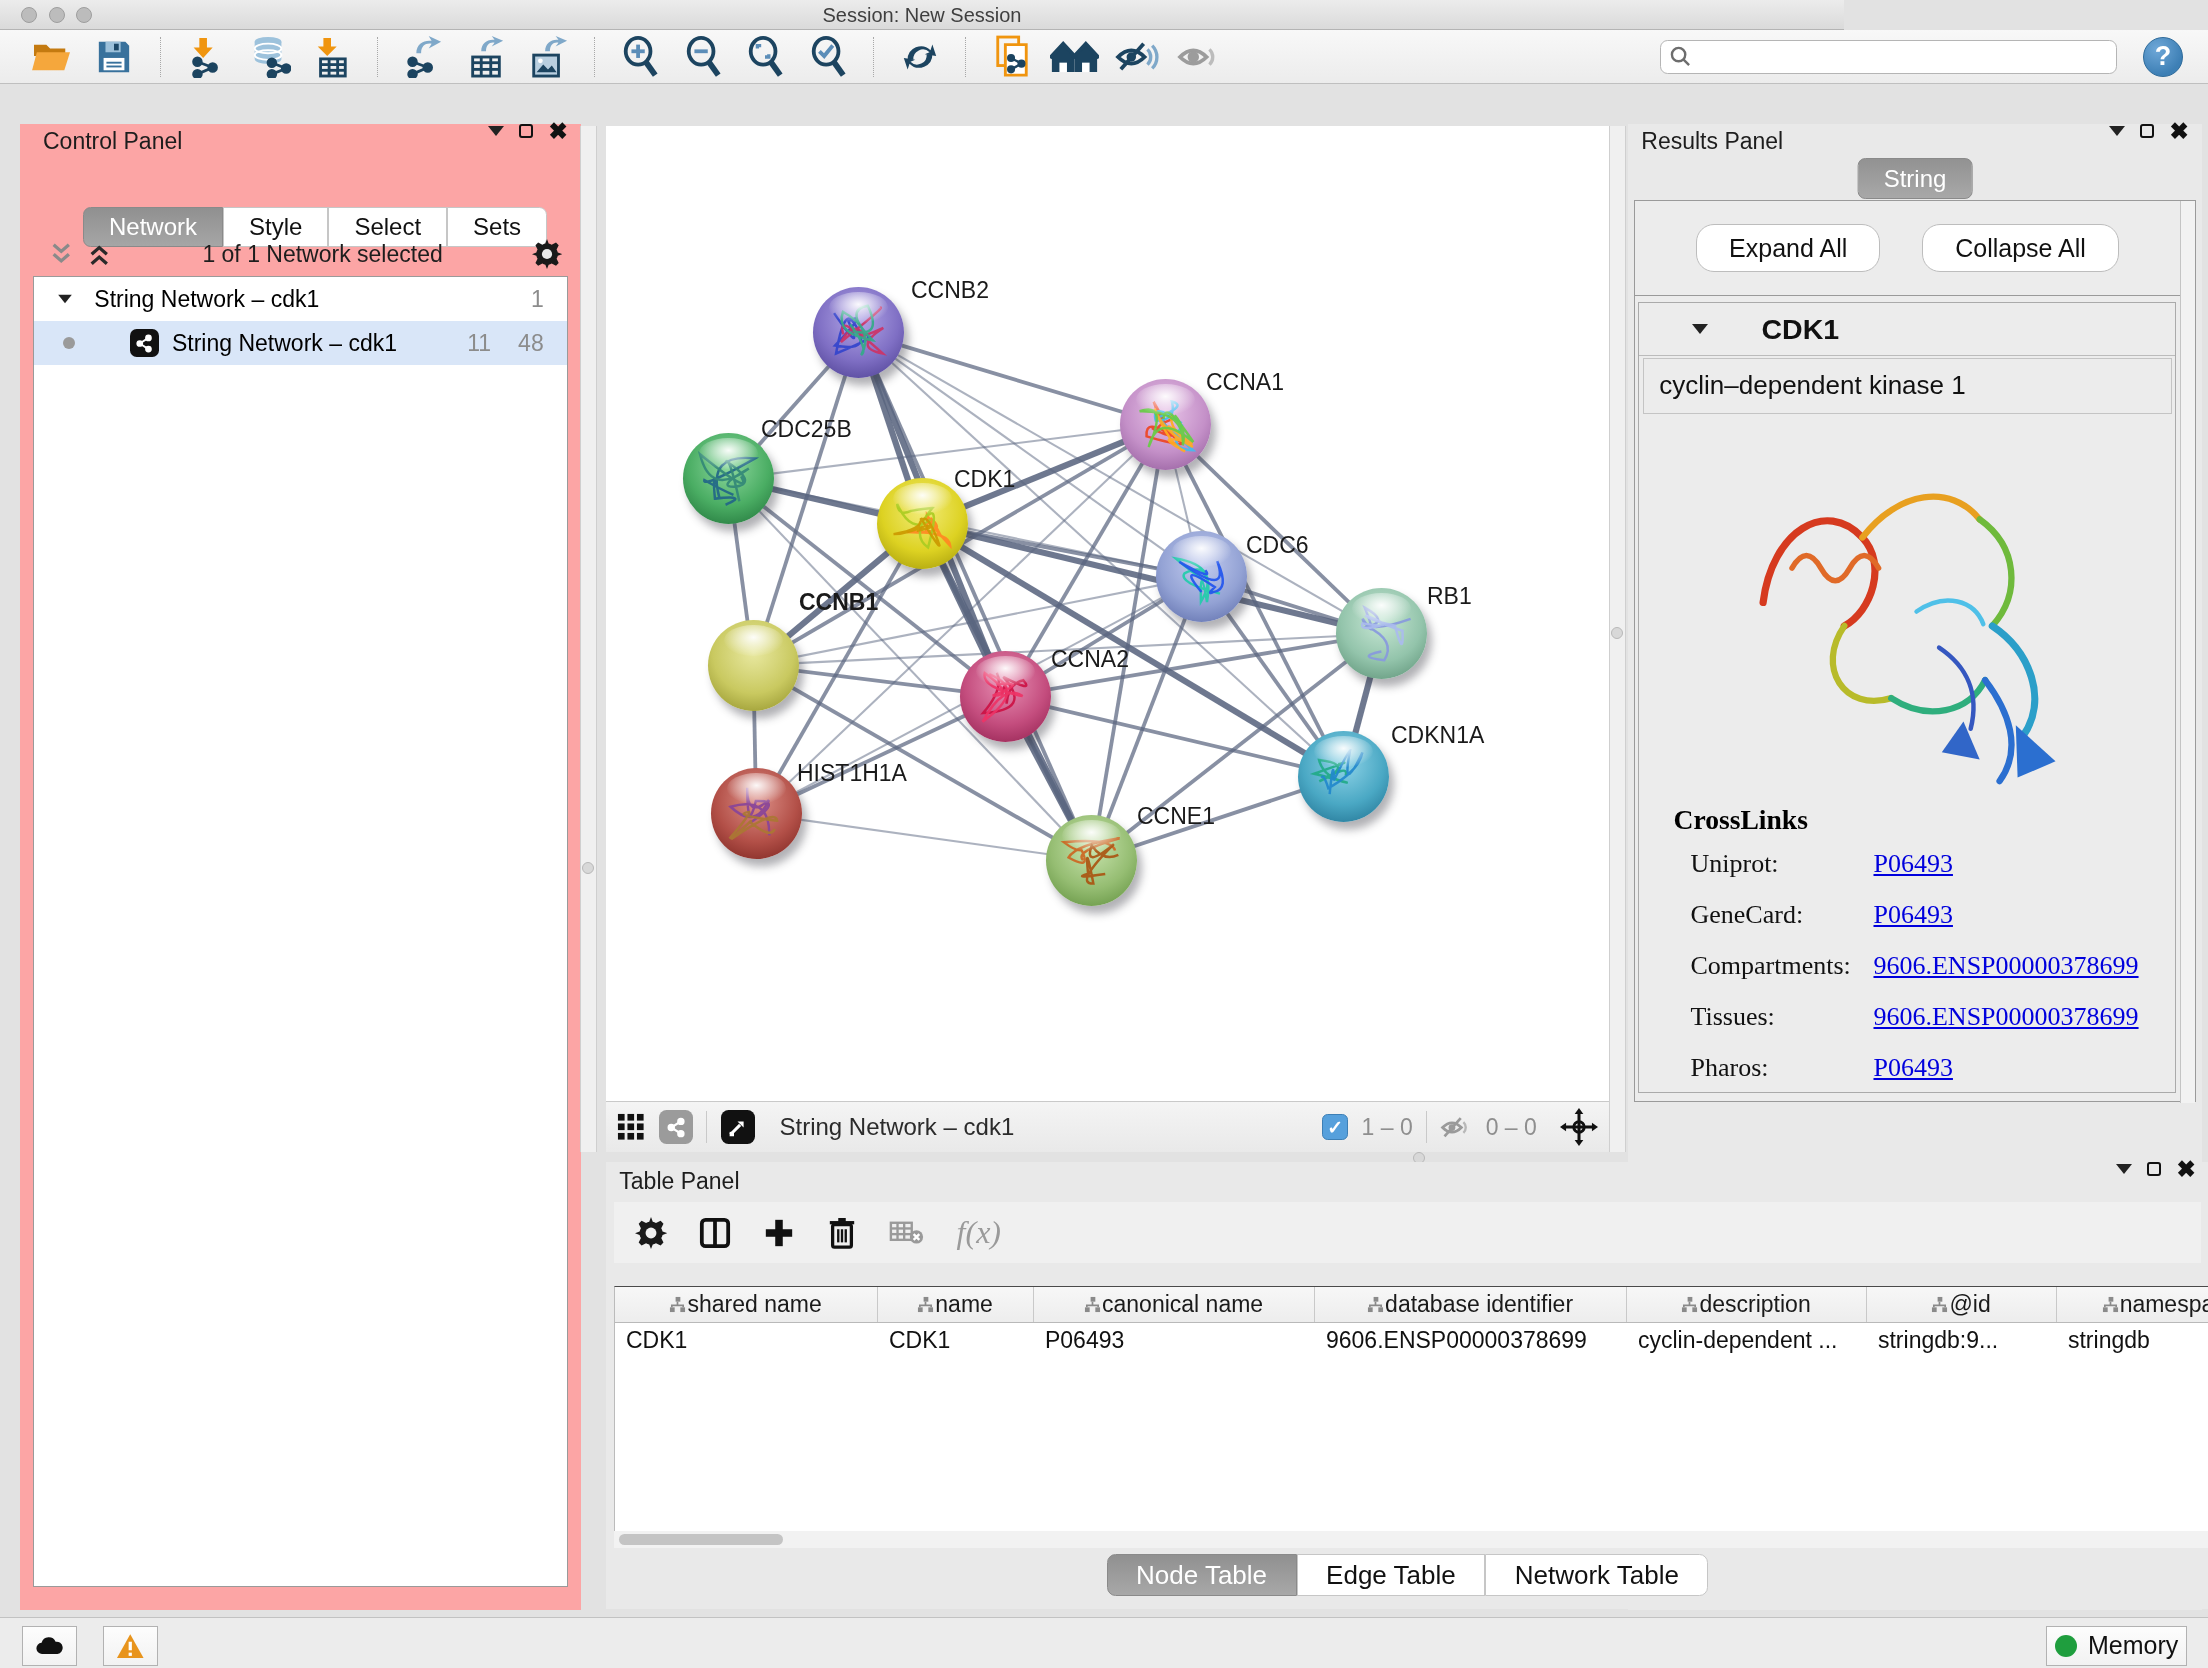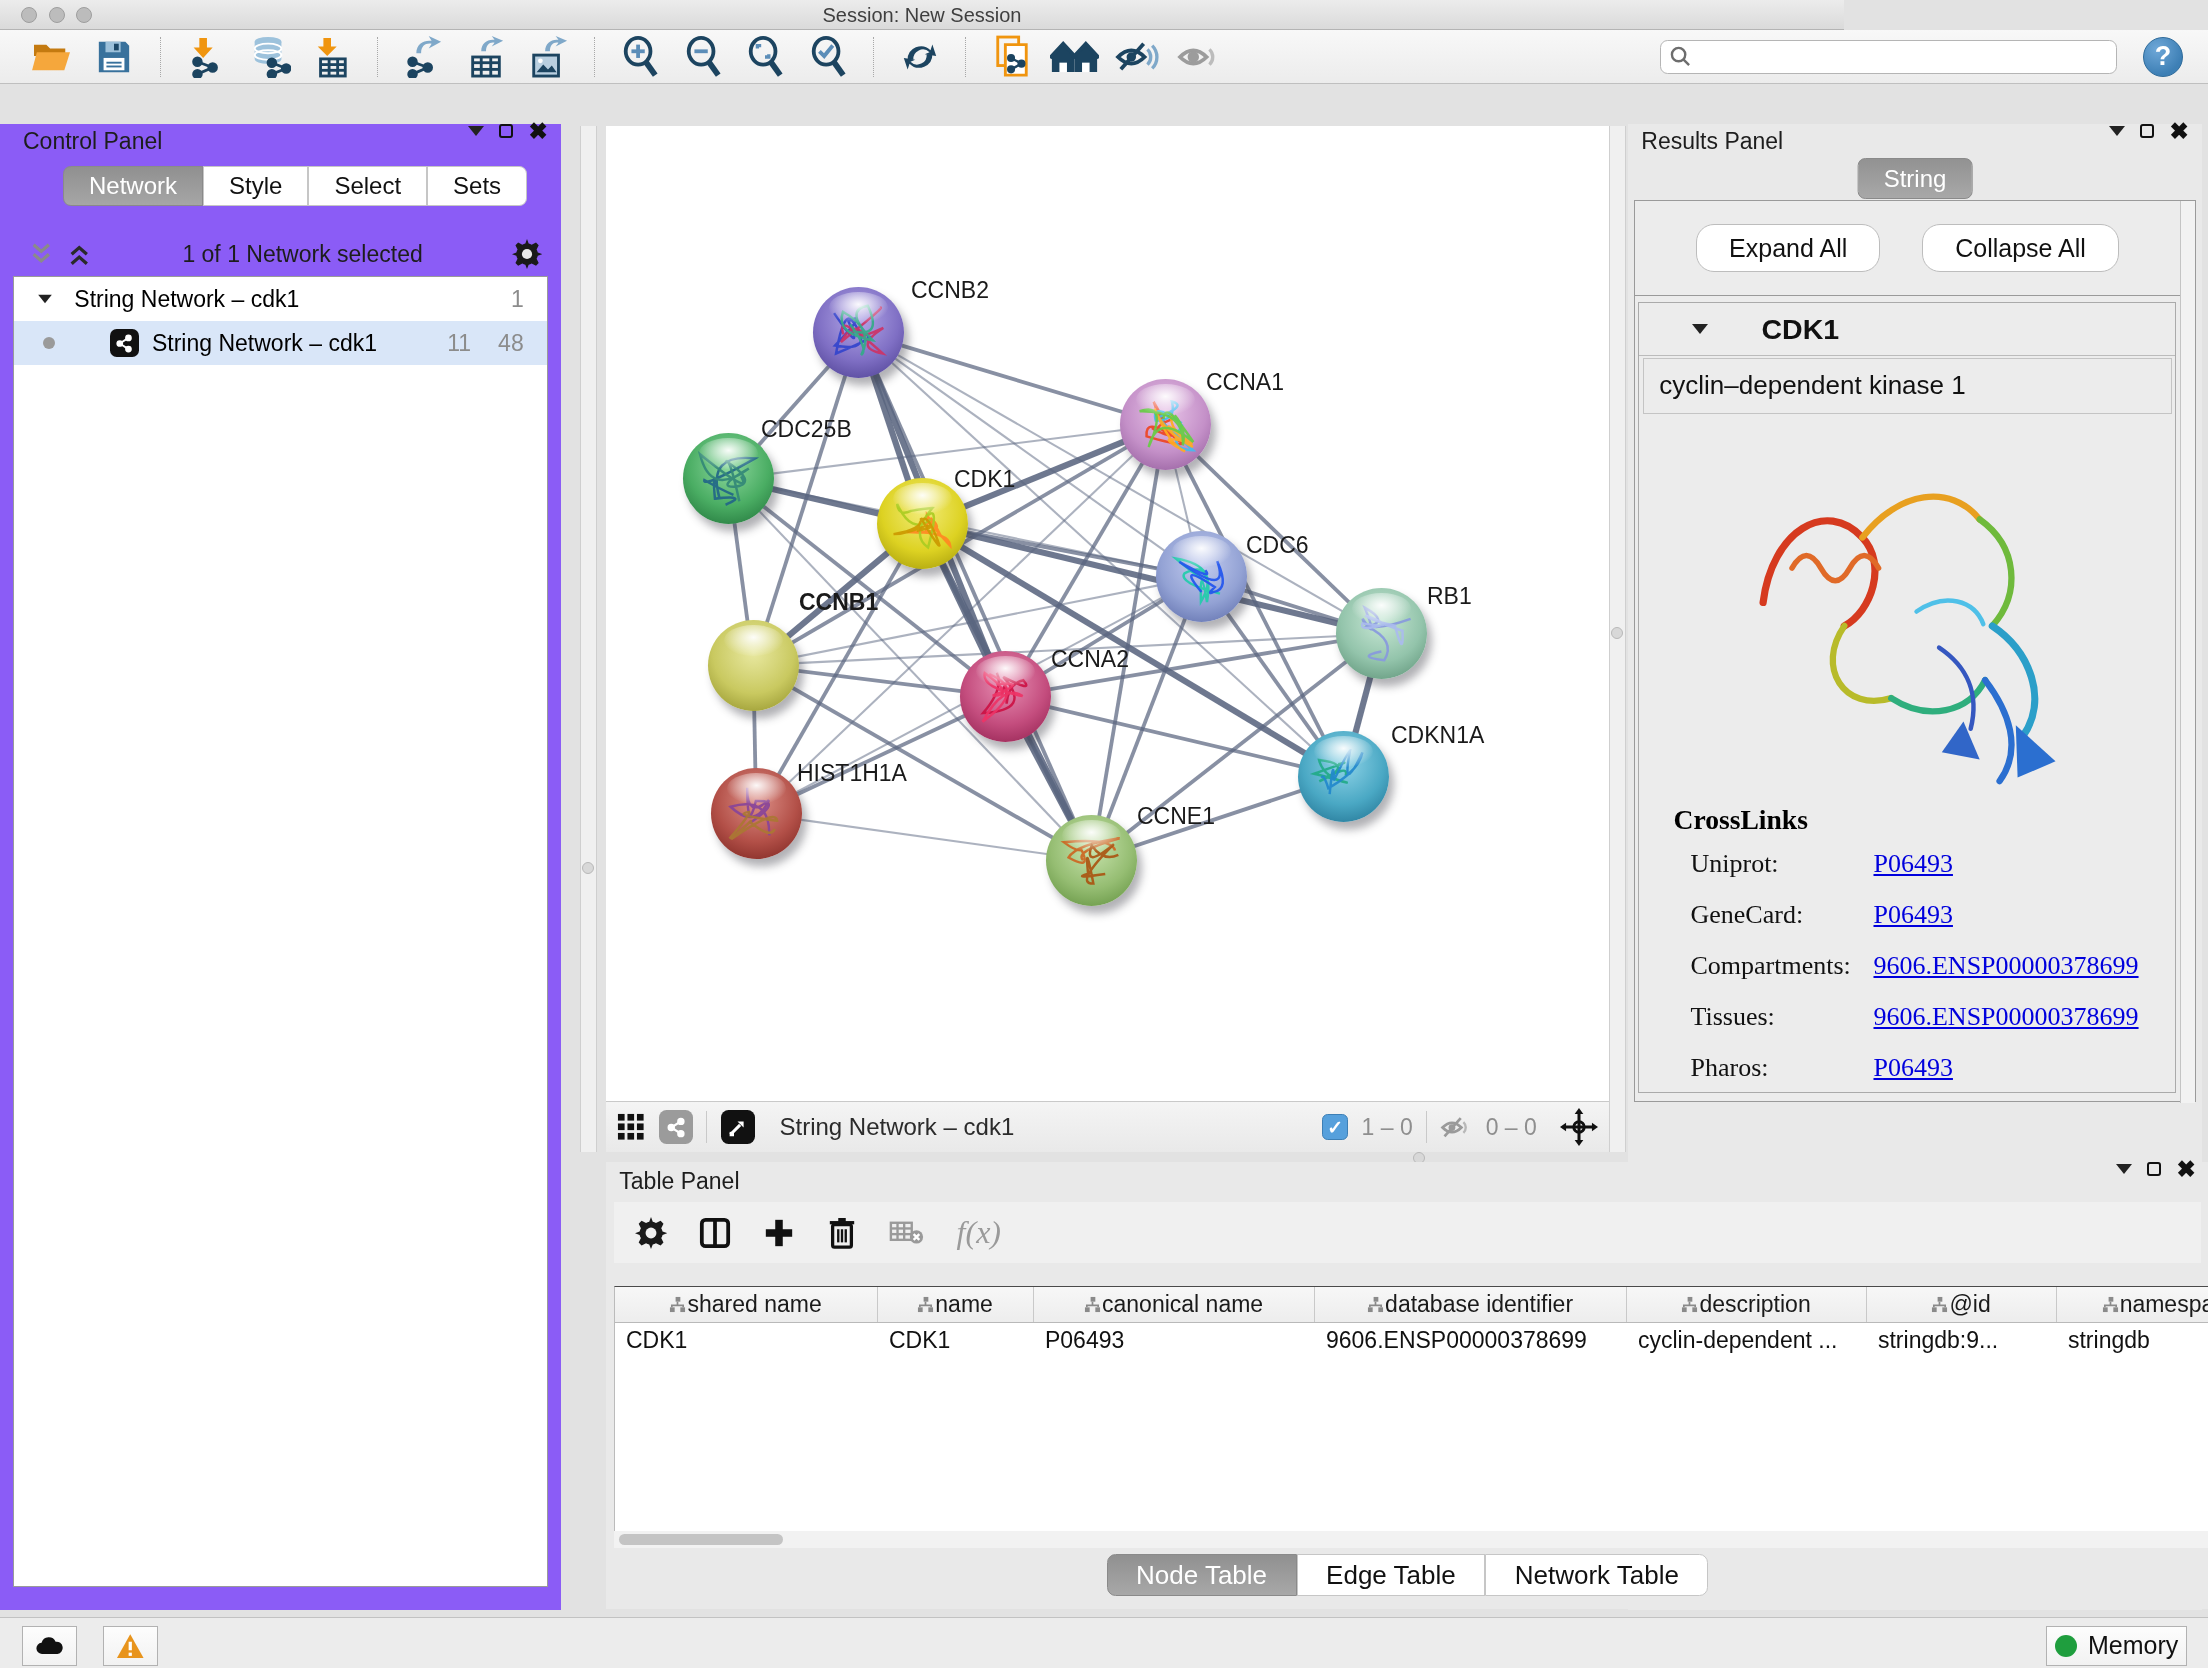--- a/index.html
+++ b/index.html
@@ -40,7 +40,7 @@
   .close-x { font-size:23px; font-weight:bold; line-height:14.3px; }
 
   
-  #control-panel { left:0; top:124px; width:561px; height:1486px; background:#8b5cf6; }
+  #control-panel { left:20px; top:124px; width:561px; height:1486px; background:#fca5a5; }
   #cp-tabs { position:absolute; left:63px; top:42px; display:flex; }
   .tab { height:40px; padding:0 25px; font-size:24px; display:flex; align-items:center;
     background:#fff; border:1px solid #c6c6c6; color:#111; }

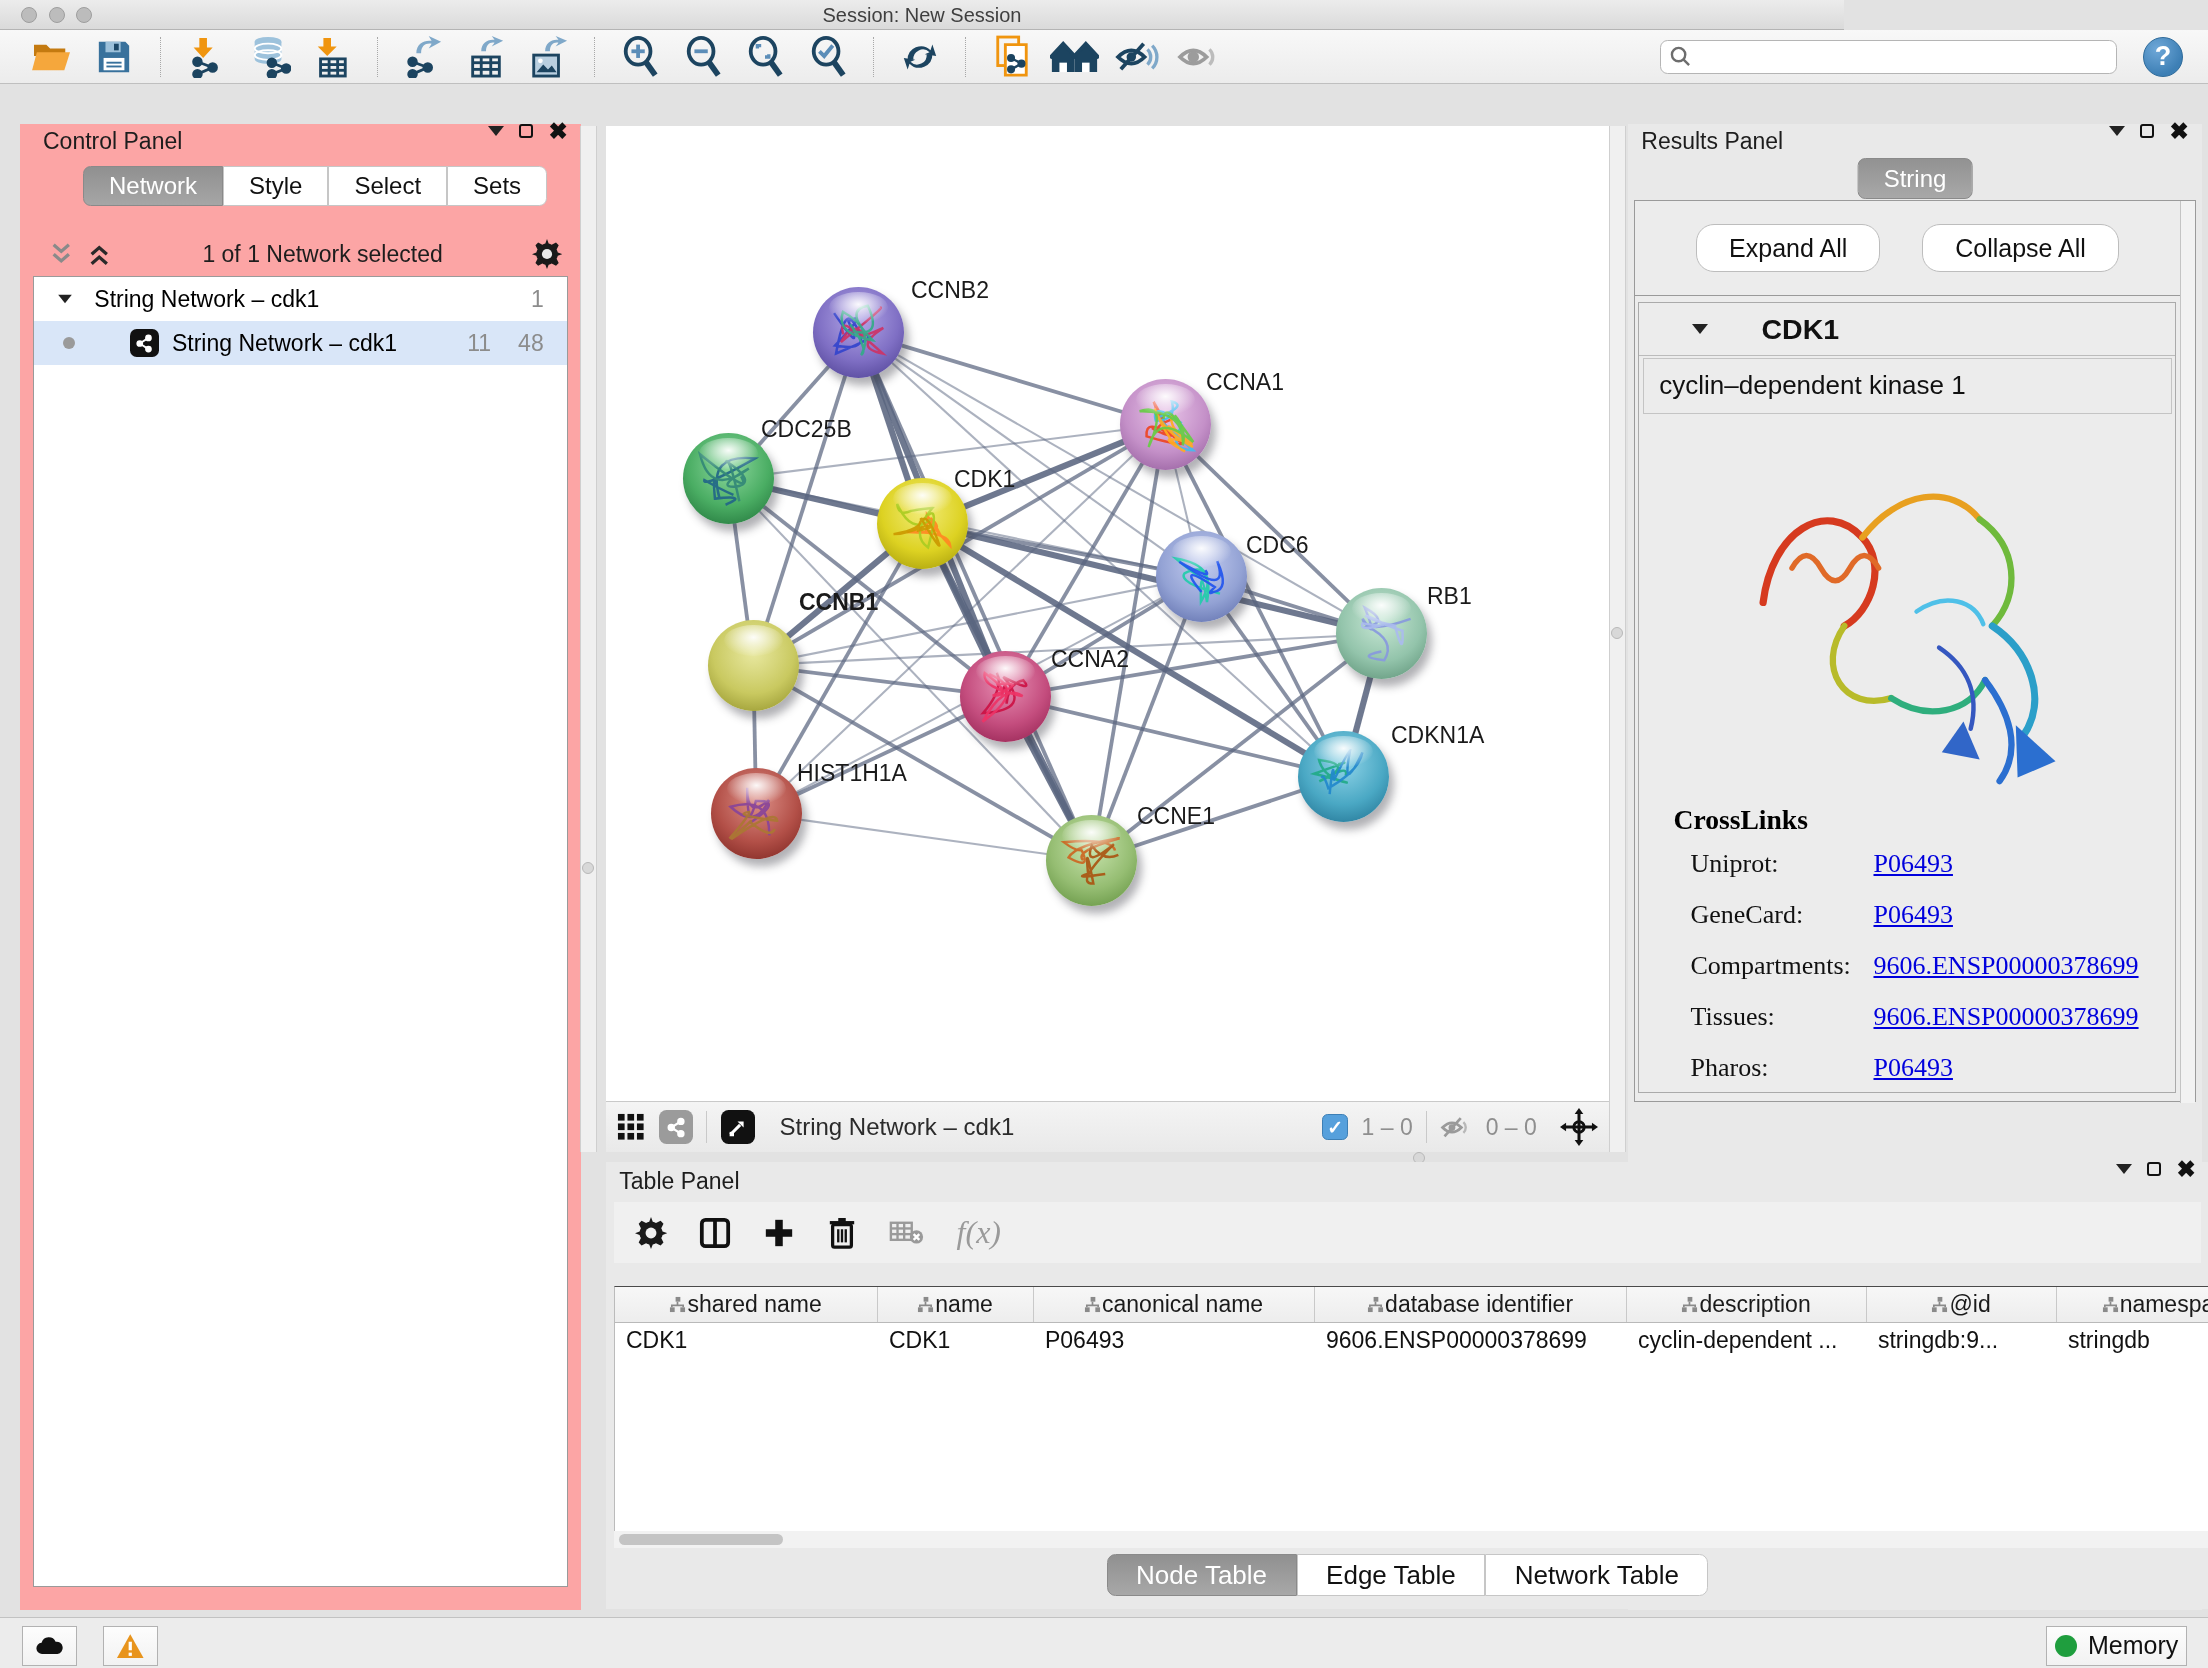--- a/index.html
+++ b/index.html
@@ -43,7 +43,7 @@
   #control-panel { left:20px; top:124px; width:561px; height:1486px; background:#fca5a5; }
   #cp-tabs { position:absolute; left:63px; top:42px; display:flex; }
   .tab { height:40px; padding:0 25px; font-size:24px; display:flex; align-items:center;
-    background:#fff; border:1px solid #c6c6c6; color:#111; }
+    background:#fff; border:1px solid #c6c6c6; color:#111;margin-top:41px; }
   .tab.sel { background:linear-gradient(#909090,#a6a6a6); color:#fff; border-color:#8a8a8a;
     border-radius:7.6px 0 0 7.6px; }
   .tab:last-child { border-radius:0 7.6px 7.6px 0; }

